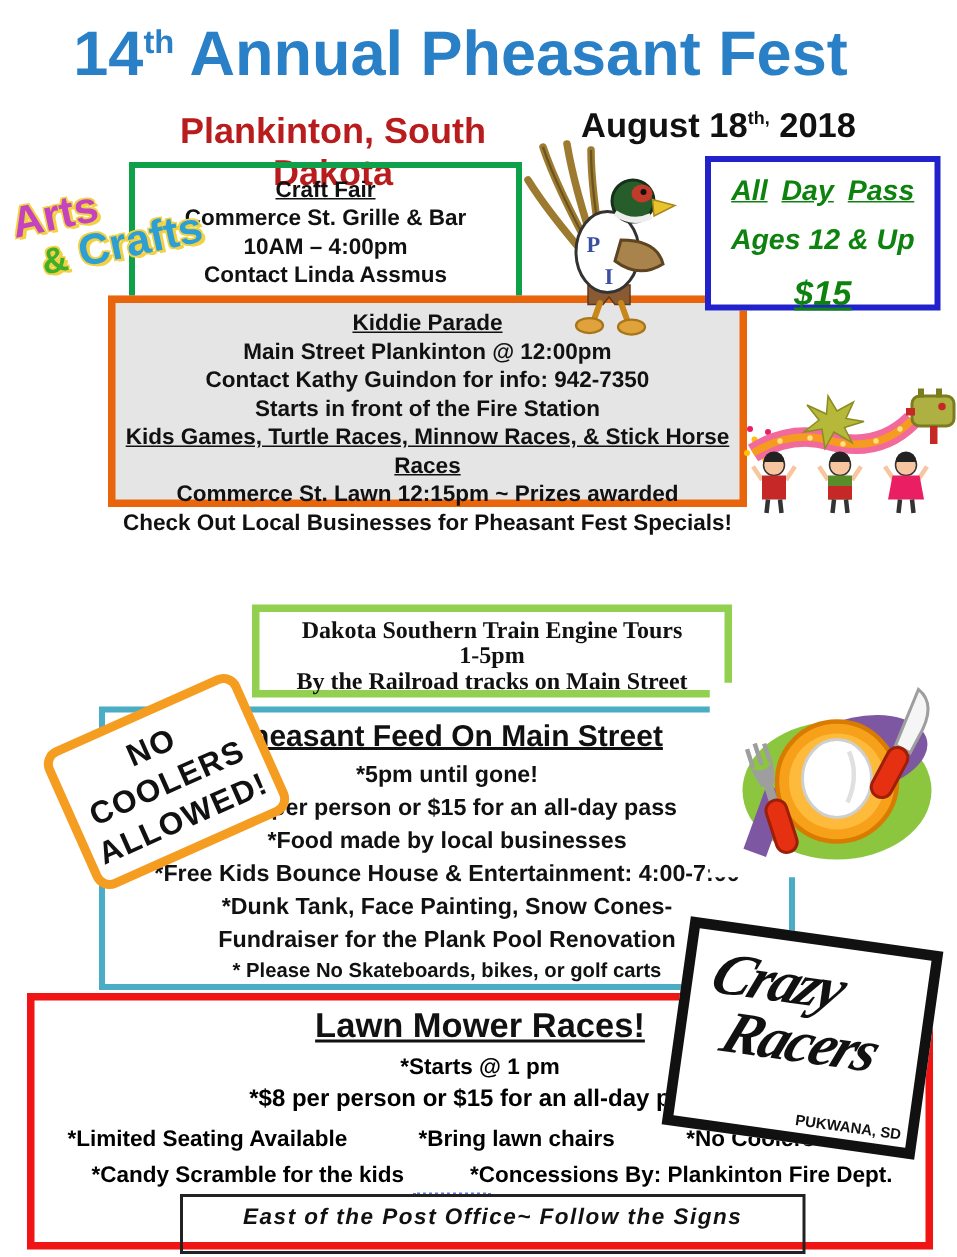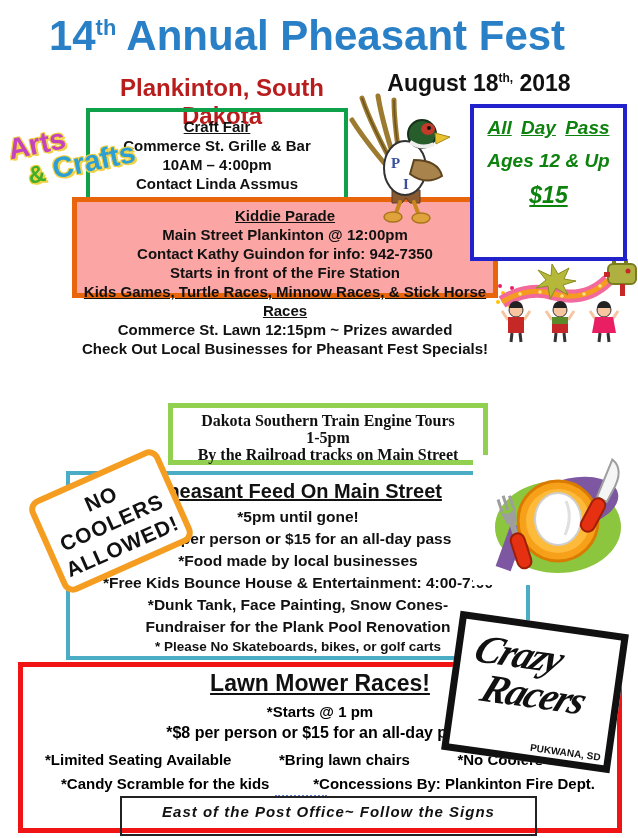--- a/index.html
+++ b/index.html
@@ -30,7 +30,7 @@
              padding-top:5px;font-size:15px;font-weight:bold;color:#111;line-height:19px;}
 
   
-  #pass-box{left:470px;top:104px;width:157px;height:157px;border:4px solid #2222CC;
+  #pass-box{left:470px;top:104px;width:157px;height:103px;border:4px solid #2222CC;
             padding-top:9px;color:#0E820E;font-style:italic;font-weight:bold;z-index:4;background:#fff;}
   #pass-box .line1{font-size:19px;}
   #pass-box .line1 span{margin:0 2px;}

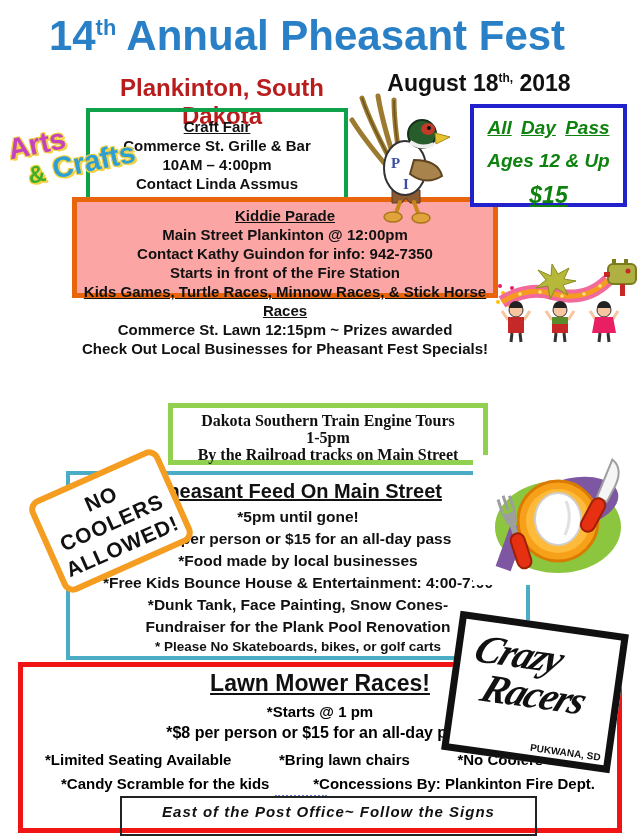--- a/index.html
+++ b/index.html
@@ -38,8 +38,8 @@
   #pass-box .price{font-size:23px;margin-top:10px;}
 
   
-  #kiddie-box{left:72px;top:197px;width:426px;height:101px;border:5px solid #E8650C;
-              padding-top:4px;font-size:15px;font-weight:bold;color:#111;line-height:19px;background:#fca5a5;z-index:1;}
+  #kiddie-box{left:72px;top:197px;width:426px;height:141px;border:5px solid #E8650C;
+              padding-top:4px;font-size:15px;font-weight:bold;color:#111;line-height:19px;background:#e5e5e5;z-index:1;}
 
   
   #bingo-box{left:43px;top:342px;width:554px;height:56px;border:5px solid #7030A0;

